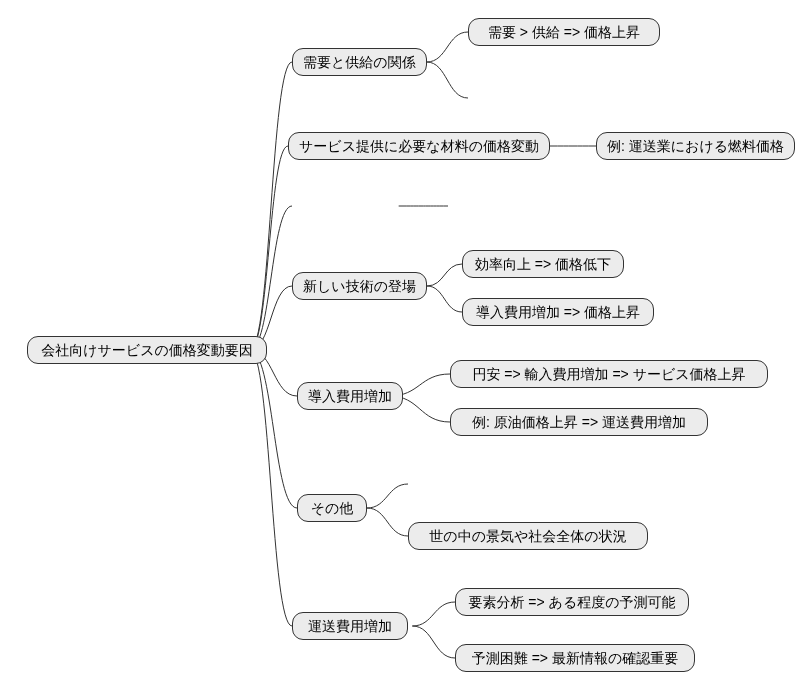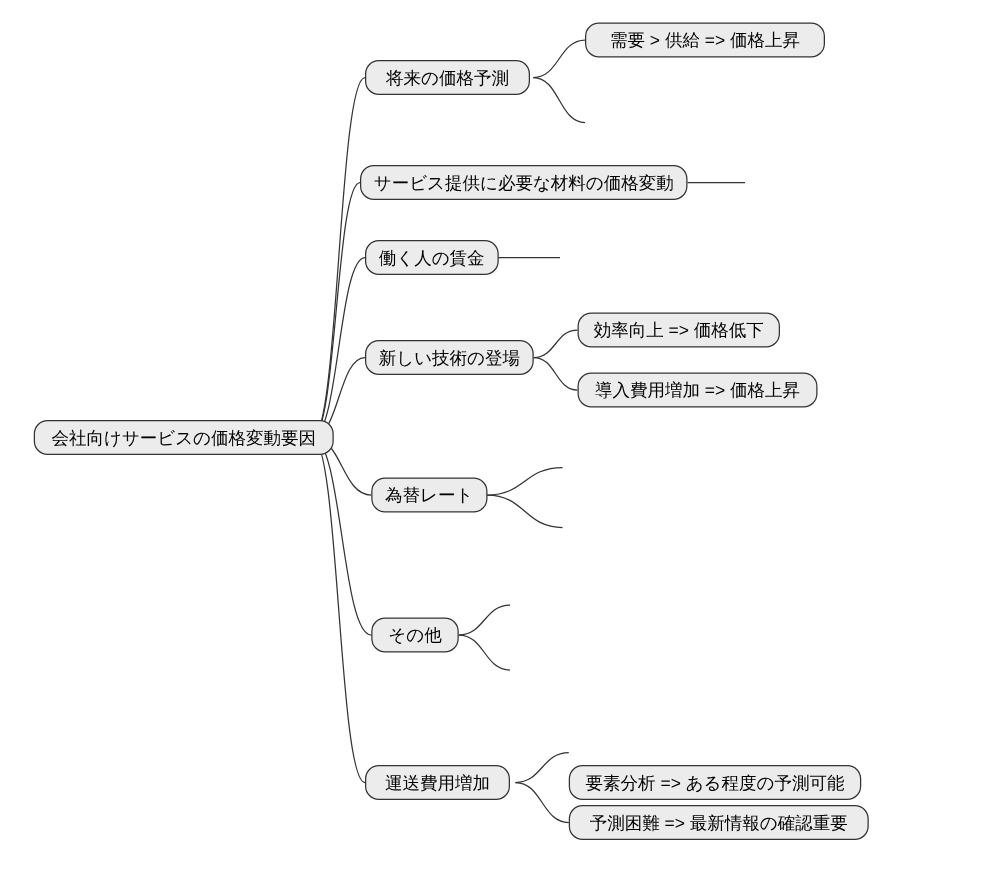--- a/index.html
+++ b/index.html
@@ -66,7 +66,7 @@
 
   <div class="node" id="node-root" style="left:27px; top:336px; min-width:240px">会社向けサービスの価格変動要因</div>
 
-  <div class="node" id="node-b0" style="left:292px; top:48px; min-width:132px">将来の価格予測</div>
+  <div class="node" id="node-b0" style="left:292px; top:48px; min-width:132px">需要と供給の関係</div>
   <div class="node" id="node-b0c0" style="left:468px; top:18px; min-width:192px">需要 &gt; 供給 =&gt; 価格上昇</div>
 
   <div class="node" id="node-b1" style="left:288px; top:132px; min-width:234px">サービス提供に必要な材料の価格変動</div>

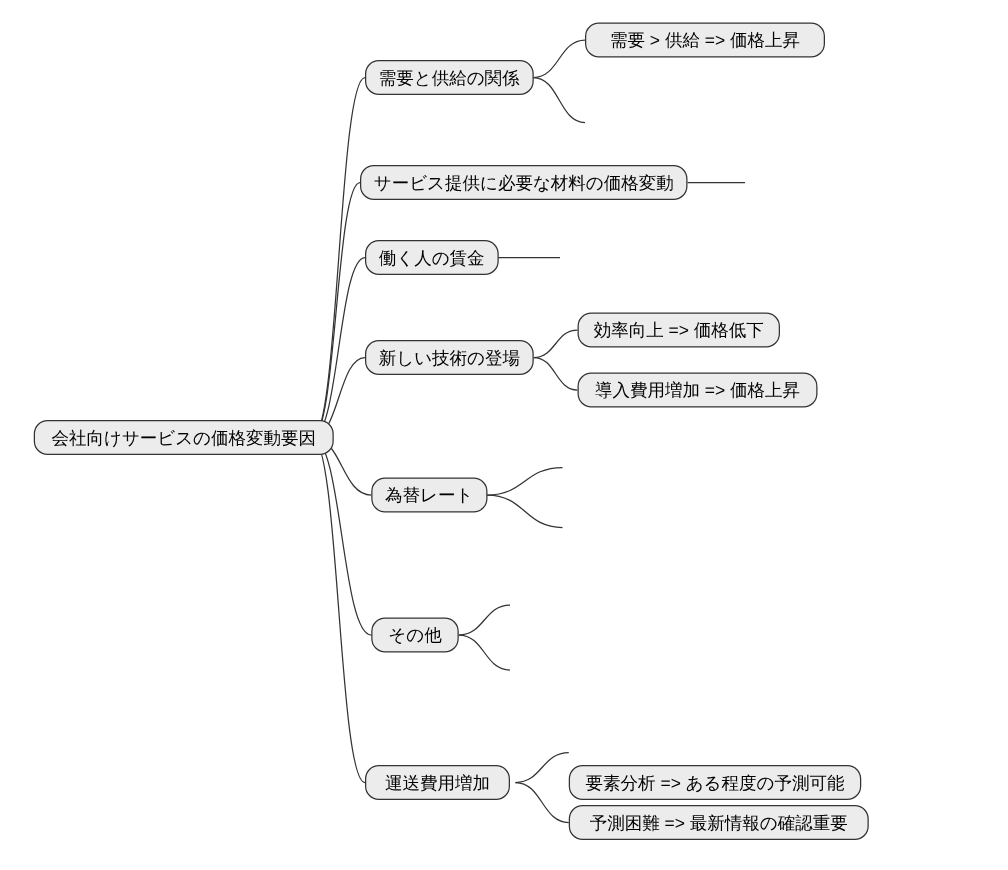--- a/index.html
+++ b/index.html
@@ -70,6 +70,7 @@
   <div class="node" id="node-b0c0" style="left:468px; top:18px; min-width:192px">需要 &gt; 供給 =&gt; 価格上昇</div>
 
   <div class="node" id="node-b1" style="left:288px; top:132px; min-width:234px">サービス提供に必要な材料の価格変動</div>
+  <div class="node" id="node-b1c0" style="left:596px; top:132px; min-width:198px">例: 運送業における燃料価格</div>
 
   <div class="node" id="node-b2" style="left:292px; top:192px; min-width:104px">働く人の賃金</div>
 

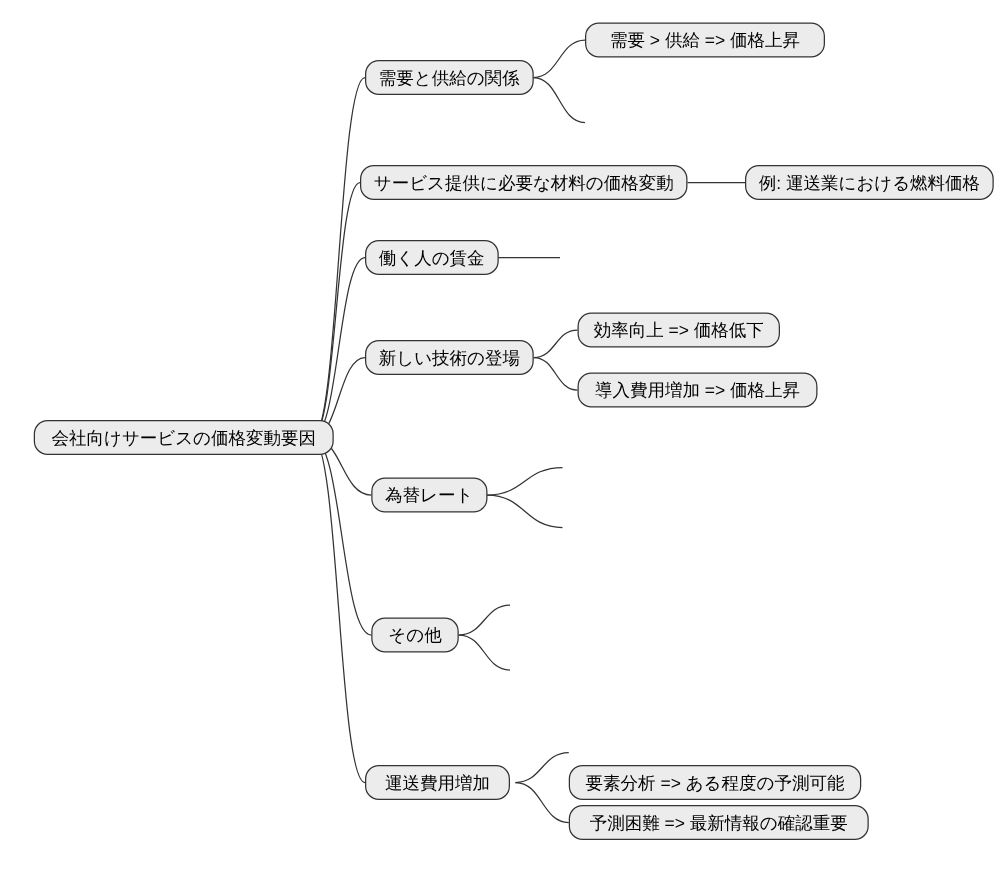--- a/index.html
+++ b/index.html
@@ -72,7 +72,6 @@
   <div class="node" id="node-b1" style="left:288px; top:132px; min-width:234px">サービス提供に必要な材料の価格変動</div>
   <div class="node" id="node-b1c0" style="left:596px; top:132px; min-width:198px">例: 運送業における燃料価格</div>
 
-  <div class="node" id="node-b2" style="left:292px; top:192px; min-width:104px">働く人の賃金</div>
 
   <div class="node" id="node-b3" style="left:292px; top:272px; min-width:130px">新しい技術の登場</div>
   <div class="node" id="node-b3c0" style="left:462px; top:250px; min-width:162px">効率向上 =&gt; 価格低下</div>

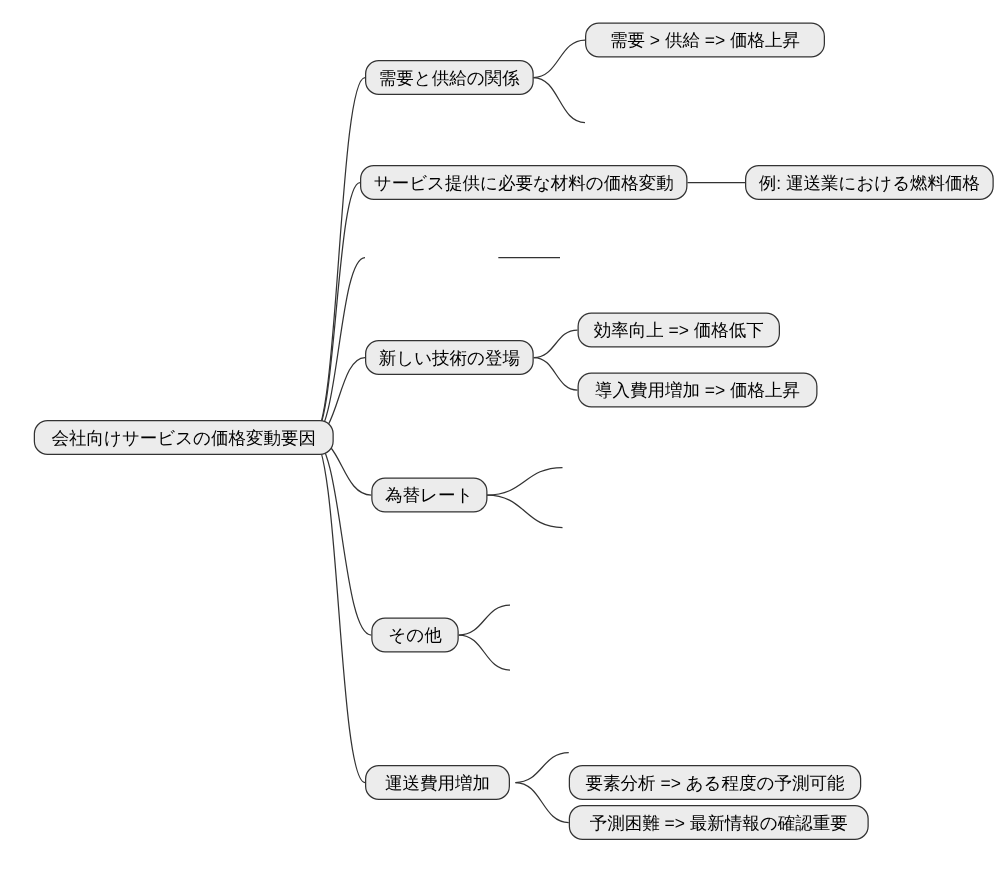--- a/index.html
+++ b/index.html
@@ -78,6 +78,7 @@
   <div class="node" id="node-b3c1" style="left:462px; top:298px; min-width:192px">導入費用増加 =&gt; 価格上昇</div>
 
   <div class="node" id="node-b4" style="left:297px; top:382px; min-width:92px">為替レート</div>
+  <div class="node" id="node-b4c0" style="left:450px; top:360px; min-width:318px">円安 =&gt; 輸入費用増加 =&gt; サービス価格上昇</div>
 
   <div class="node" id="node-b5" style="left:297px; top:494px; min-width:70px">その他</div>
 

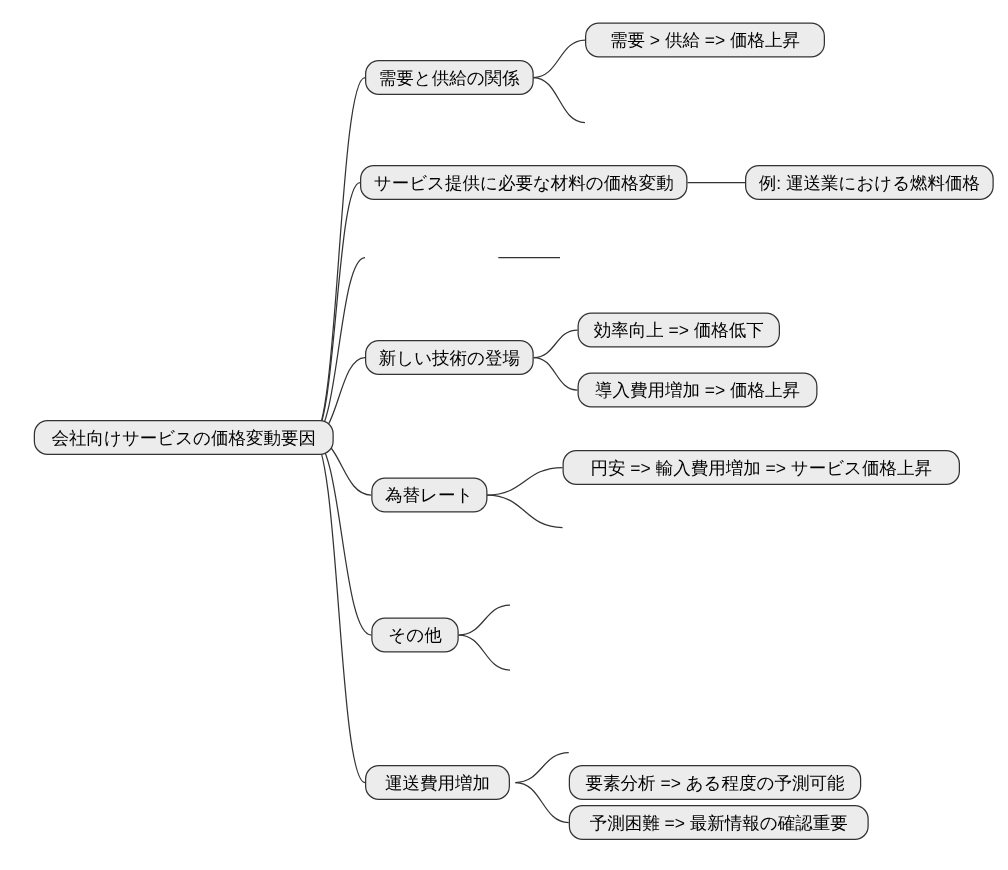--- a/index.html
+++ b/index.html
@@ -77,7 +77,7 @@
   <div class="node" id="node-b3c0" style="left:462px; top:250px; min-width:162px">効率向上 =&gt; 価格低下</div>
   <div class="node" id="node-b3c1" style="left:462px; top:298px; min-width:192px">導入費用増加 =&gt; 価格上昇</div>
 
-  <div class="node" id="node-b4" style="left:297px; top:382px; min-width:92px">為替レート</div>
+  <div class="node" id="node-b4" style="left:297px; top:382px; min-width:92px">導入費用増加</div>
   <div class="node" id="node-b4c0" style="left:450px; top:360px; min-width:318px">円安 =&gt; 輸入費用増加 =&gt; サービス価格上昇</div>
 
   <div class="node" id="node-b5" style="left:297px; top:494px; min-width:70px">その他</div>

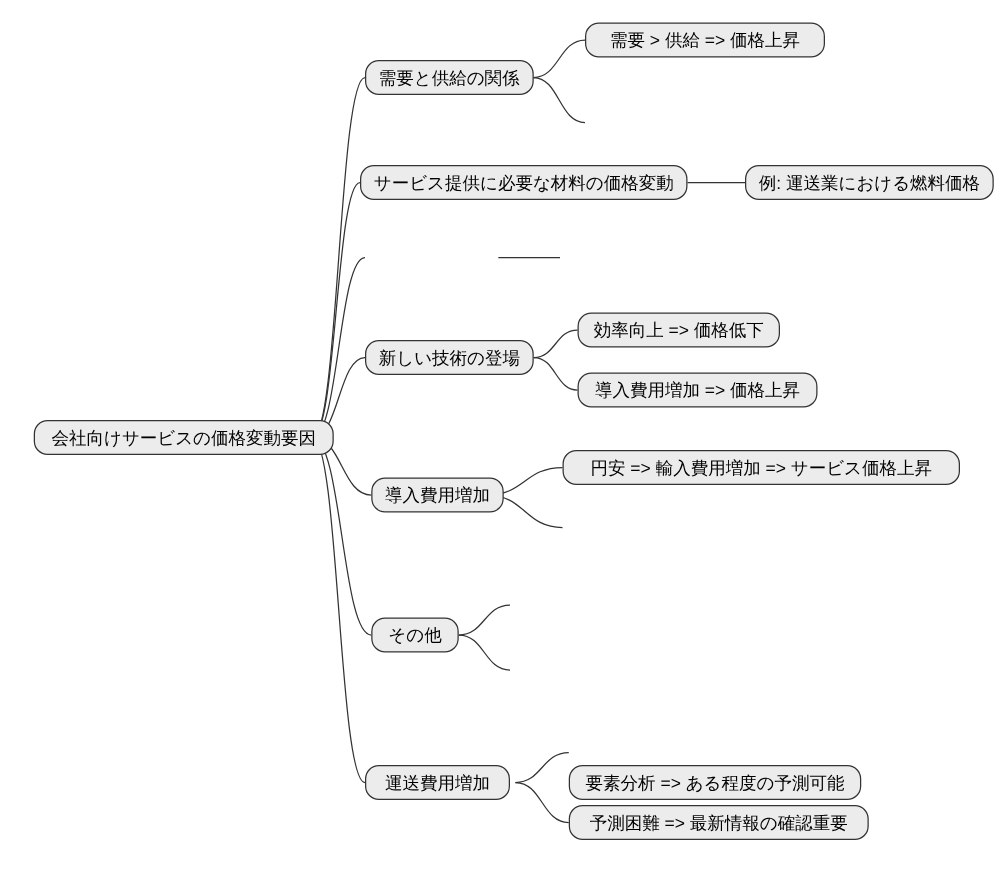--- a/index.html
+++ b/index.html
@@ -79,6 +79,7 @@
 
   <div class="node" id="node-b4" style="left:297px; top:382px; min-width:92px">導入費用増加</div>
   <div class="node" id="node-b4c0" style="left:450px; top:360px; min-width:318px">円安 =&gt; 輸入費用増加 =&gt; サービス価格上昇</div>
+  <div class="node" id="node-b4c1" style="left:450px; top:408px; min-width:258px">例: 原油価格上昇 =&gt; 運送費用増加</div>
 
   <div class="node" id="node-b5" style="left:297px; top:494px; min-width:70px">その他</div>
 

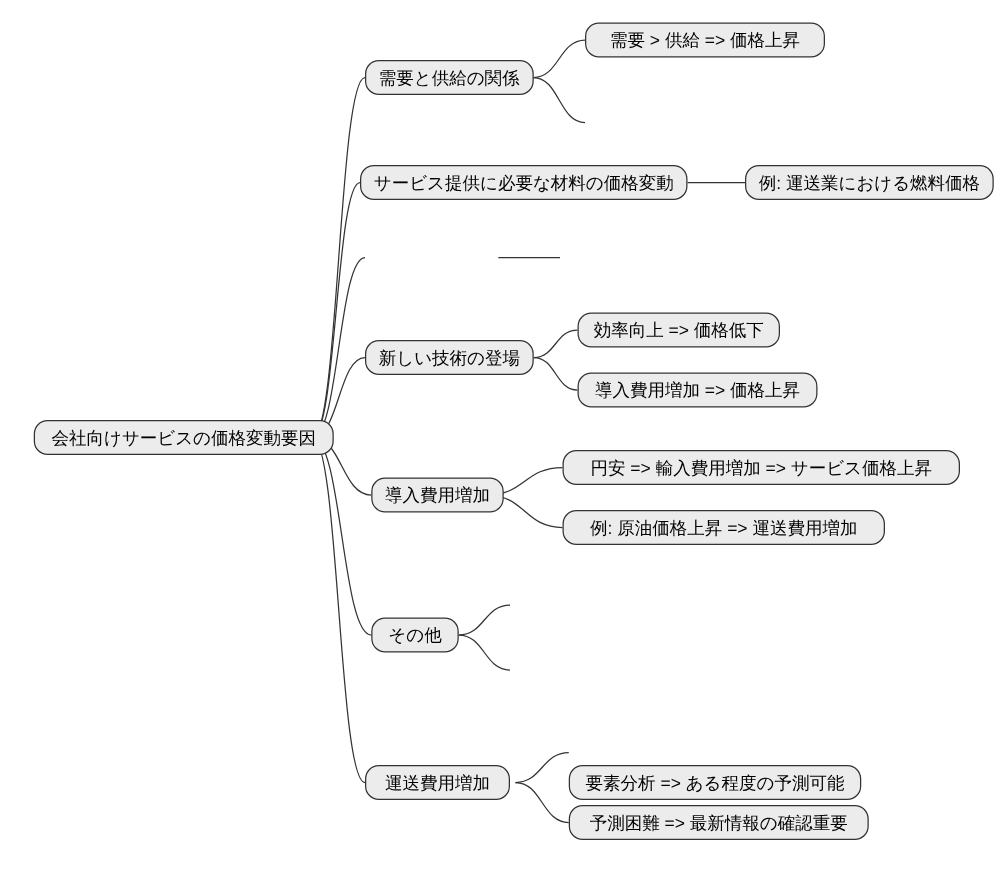--- a/index.html
+++ b/index.html
@@ -82,6 +82,7 @@
   <div class="node" id="node-b4c1" style="left:450px; top:408px; min-width:258px">例: 原油価格上昇 =&gt; 運送費用増加</div>
 
   <div class="node" id="node-b5" style="left:297px; top:494px; min-width:70px">その他</div>
+  <div class="node" id="node-b5c1" style="left:408px; top:522px; min-width:240px">世の中の景気や社会全体の状況</div>
 
   <div class="node" id="node-b6" style="left:292px; top:612px; min-width:116px">運送費用増加</div>
   <div class="node" id="node-b6c0" style="left:455px; top:612px; min-width:234px">要素分析 =&gt; ある程度の予測可能</div>

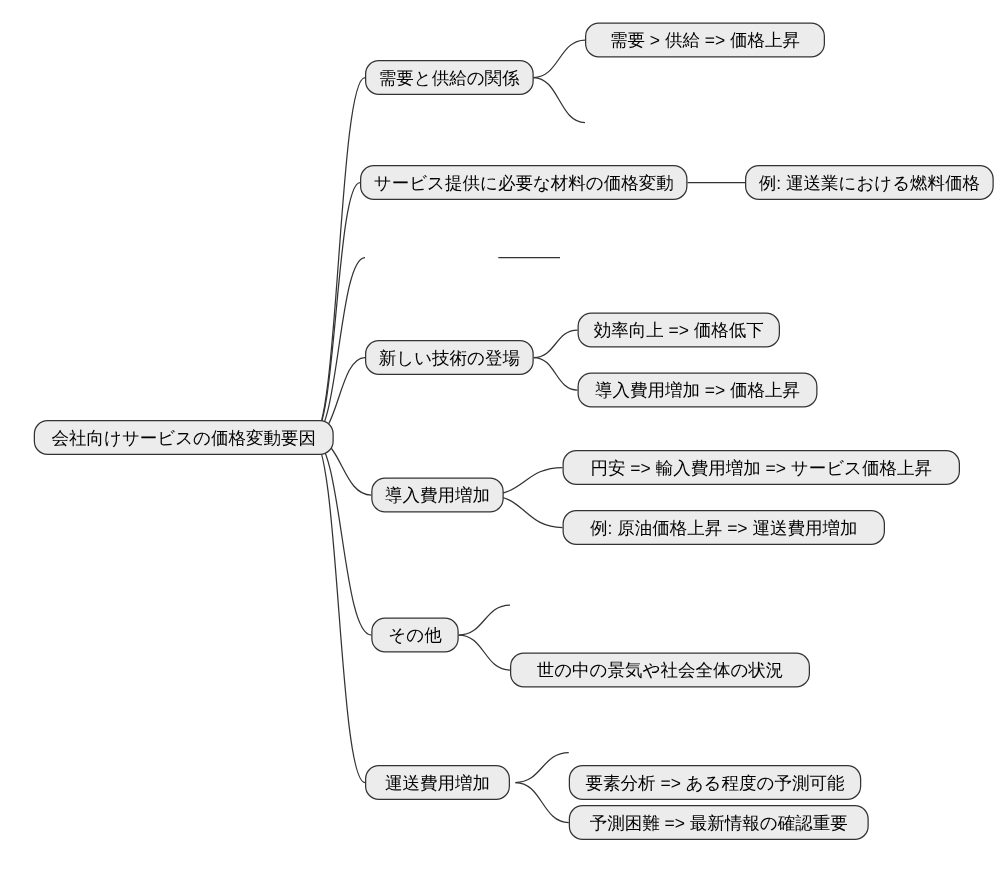--- a/index.html
+++ b/index.html
@@ -85,7 +85,7 @@
   <div class="node" id="node-b5c1" style="left:408px; top:522px; min-width:240px">世の中の景気や社会全体の状況</div>
 
   <div class="node" id="node-b6" style="left:292px; top:612px; min-width:116px">運送費用増加</div>
-  <div class="node" id="node-b6c0" style="left:455px; top:612px; min-width:234px">要素分析 =&gt; ある程度の予測可能</div>
+  <div class="node" id="node-b6c0" style="left:455px; top:588px; min-width:234px">要素分析 =&gt; ある程度の予測可能</div>
   <div class="node" id="node-b6c1" style="left:455px; top:644px; min-width:240px">予測困難 =&gt; 最新情報の確認重要</div>
 </div>
 

